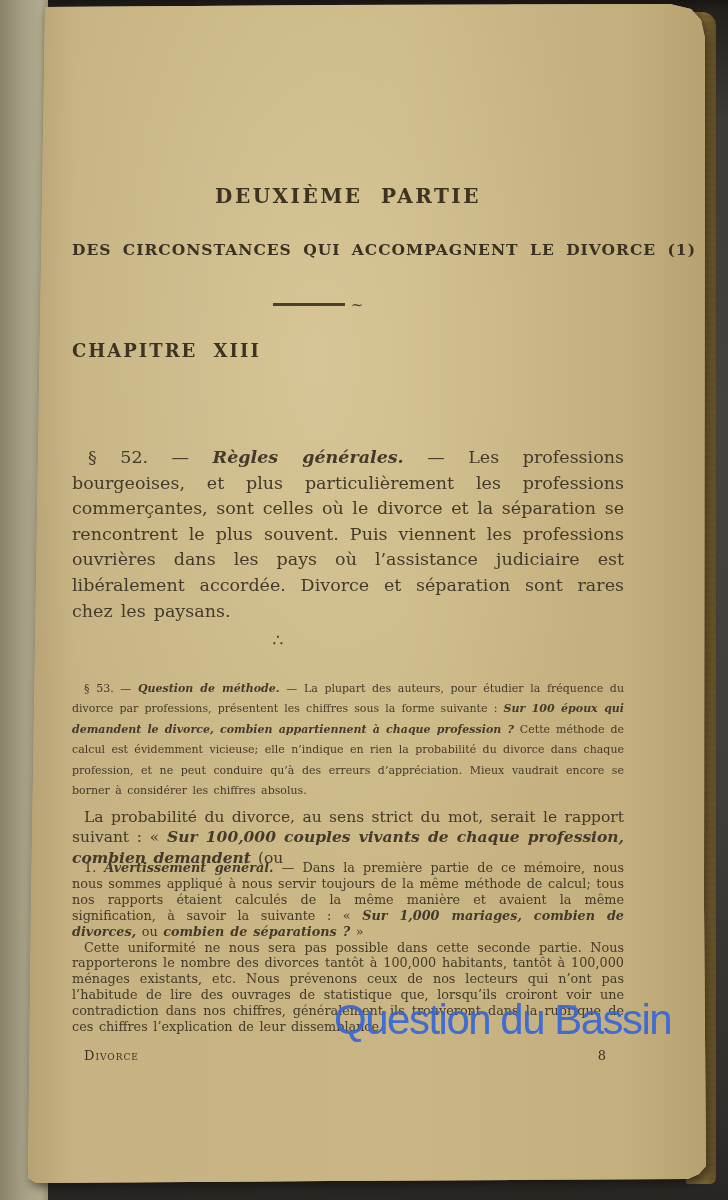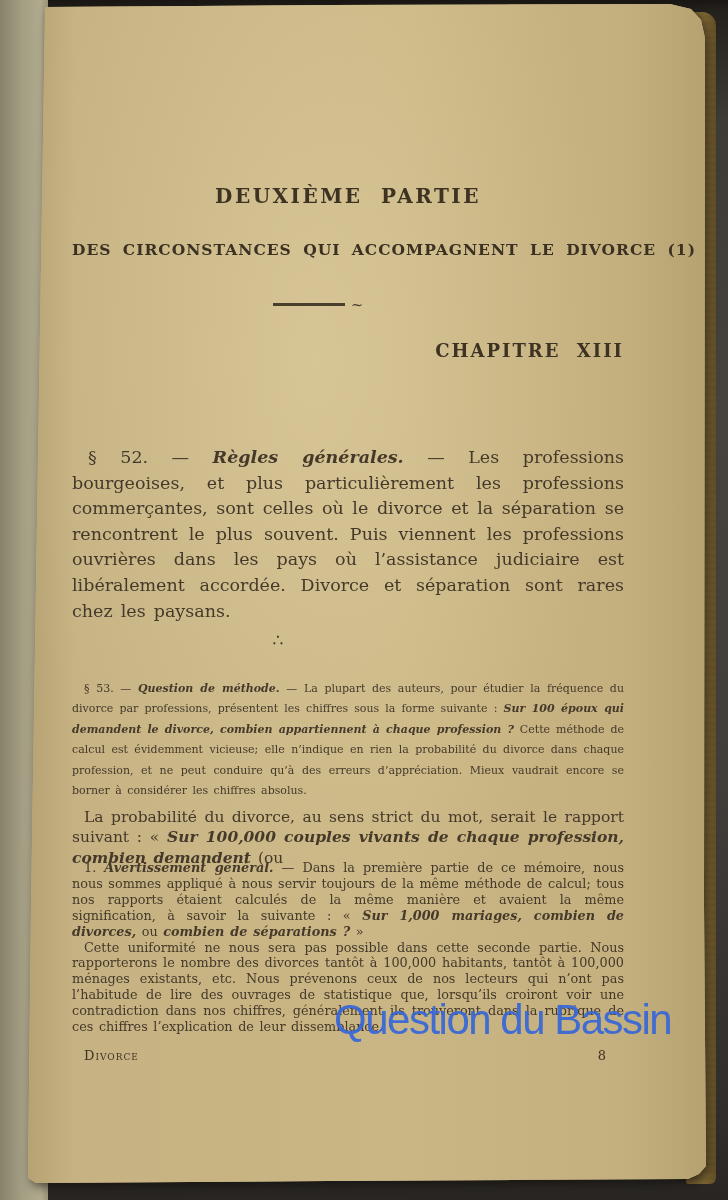--- a/index.html
+++ b/index.html
@@ -36,7 +36,7 @@
   .divider{top:290px;text-align:center;height:14px;}
   .divider .rule{display:inline-block;width:72px;height:2.5px;background:#4a3e2c;vertical-align:middle;margin-left:-62px;}
   .divider .flourish{display:inline-block;font-size:15px;color:#4a3e2c;vertical-align:middle;margin-left:6px;letter-spacing:-2px;}
-  .chapter-title{top:336px;text-align:right;font-size:18px;font-weight:bold;letter-spacing:2px;word-spacing:8px;color:#3e3323;}
+  .chapter-title{top:336px;text-align:left;font-size:18px;font-weight:bold;letter-spacing:2px;word-spacing:8px;color:#3e3323;}
   .chapter-subtitle{top:388px;text-align:center;font-size:13px;font-weight:bold;letter-spacing:1.2px;word-spacing:4px;line-height:25px;color:#3b3122;}
   .p52{top:441px;font-size:17.5px;line-height:25.6px;text-align:justify;word-spacing:2.5px;text-indent:16px;}
   .p52b{top:592px;font-size:17.5px;text-indent:16px;}

